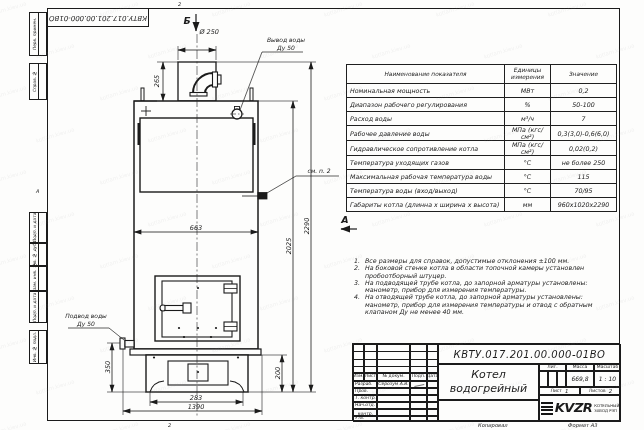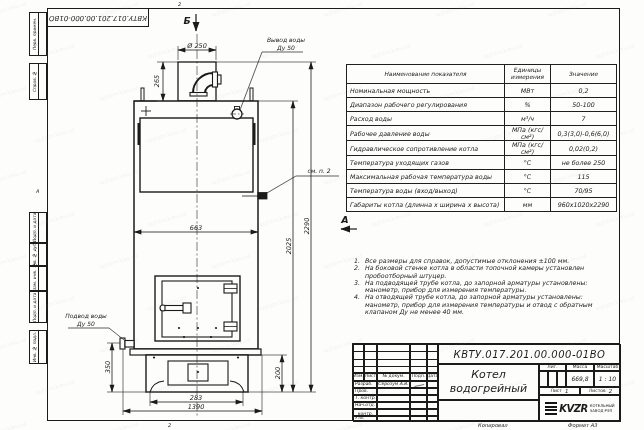--- a/index.html
+++ b/index.html
@@ -276,7 +276,7 @@
     </g>
   </svg>
 
-  <div class="dl" style="left:175px; top:42px; width:44px;">Ø 250</div>
+  <div class="dl" style="left:175px; top:28px; width:44px;text-align:right;">Ø 250</div>
   <div class="dl rot" style="left:142px; top:77px; width:30px;">265</div>
   <div class="dl" style="left:176px; top:224px; width:40px;">663</div>
   <div class="dl rot" style="left:274px; top:242px; width:30px;">2025</div>

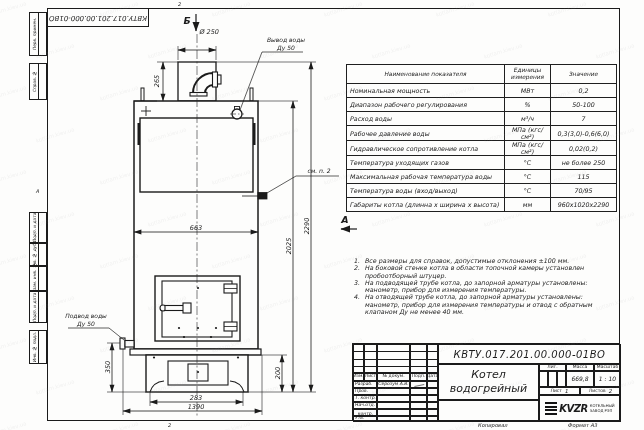--- a/index.html
+++ b/index.html
@@ -43,7 +43,7 @@
   #tb-name { flex-direction:column; font-size:11px; line-height:1.25;align-items:center; }
   #tb-company { flex-direction:row; gap:2px; }
   #kvzr-icon { width:12px; height:13px; background:repeating-linear-gradient(#141414 0 2.2px, #fdfdfc 2.2px 3.6px); }
-  #kvzr-word { font-size:10px; font-weight:bold; letter-spacing:-0.5px;text-align:center; }
+  #kvzr-word { font-size:13px; font-weight:bold; letter-spacing:-0.5px;text-align:center; }
   #kvzr-sub { font-size:3.8px; text-align:left; font-style:normal; line-height:1.2; }
   .foot-label { position:absolute; font-size:5.2px; font-style:italic; z-index:4; }
   

